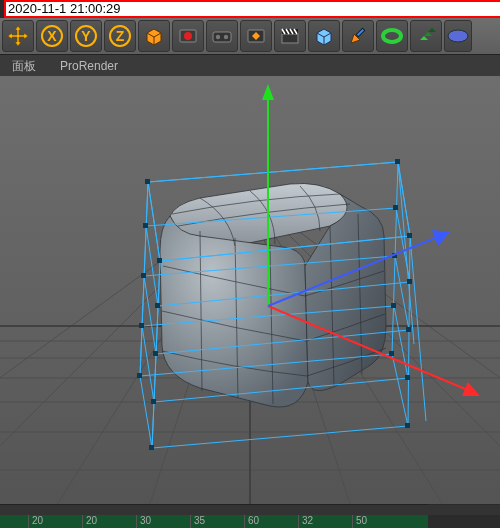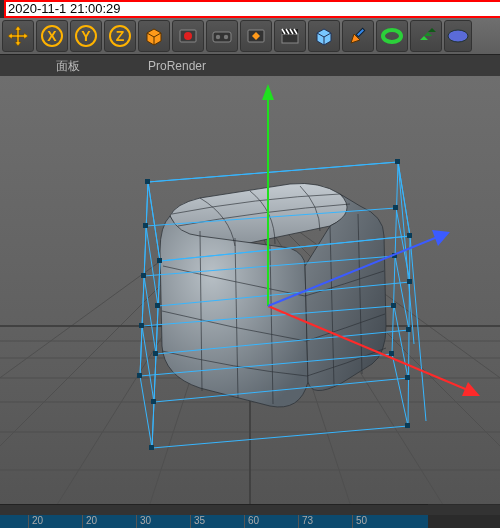--- a/index.html
+++ b/index.html
@@ -8,7 +8,7 @@
   .tbtn{width:32px;height:32px;margin:0 1px;border:1px solid #333;border-radius:3px;background:linear-gradient(#555,#444);display:flex;align-items:center;justify-content:center;box-sizing:border-box;position:relative;}
   .tbtn svg{display:block;}
   .menubar{position:absolute;left:0;top:54px;width:500px;height:22px;background:#3a3a3a;border-top:1px solid #222;border-bottom:1px solid #222;display:flex;align-items:center;}
-  .menu-item{font:12px/20px Arial;color:#bbb;padding:0 12px;margin-left:44px;}
+  .menu-item{font:12px/20px Arial;color:#bbb;padding:0 12px;}
   .viewport{position:absolute;left:0;top:76px;width:500px;height:428px;background:linear-gradient(#6e6e6e 0%,#606060 60%,#545454 100%);overflow:hidden;}
   .timeline{position:absolute;left:0;top:504px;width:428px;height:24px;background:#0c4a6e;border-top:1px solid #222;}
   .track{position:absolute;left:0;top:0;width:500px;height:10px;background:#333;}

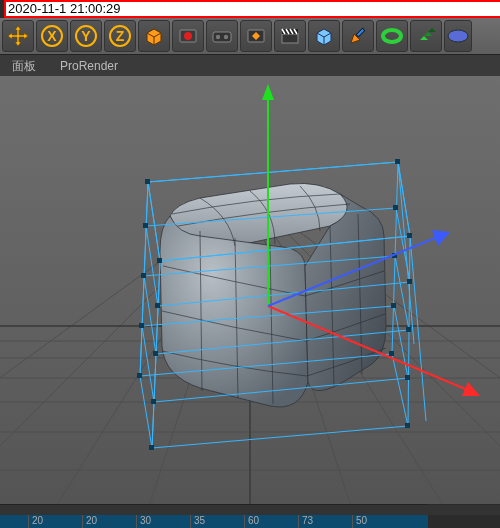--- a/index.html
+++ b/index.html
@@ -10,7 +10,7 @@
   .menubar{position:absolute;left:0;top:54px;width:500px;height:22px;background:#3a3a3a;border-top:1px solid #222;border-bottom:1px solid #222;display:flex;align-items:center;}
   .menu-item{font:12px/20px Arial;color:#bbb;padding:0 12px;}
   .viewport{position:absolute;left:0;top:76px;width:500px;height:428px;background:linear-gradient(#6e6e6e 0%,#606060 60%,#545454 100%);overflow:hidden;}
-  .timeline{position:absolute;left:0;top:504px;width:428px;height:24px;background:#0c4a6e;border-top:1px solid #222;}
+  .timeline{position:absolute;left:0;top:504px;width:428px;height:24px;background:#14532d;border-top:1px solid #222;}
   .track{position:absolute;left:0;top:0;width:500px;height:10px;background:#333;}
   .ticks{position:absolute;left:0;top:10px;width:500px;height:14px;display:flex;font:10px Arial;color:#aaa;}
   .tick{flex:0 0 50px;padding-left:3px;border-left:1px solid #555;height:14px;}

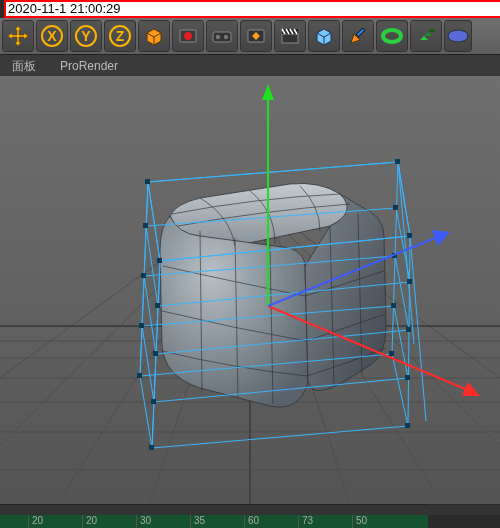--- a/index.html
+++ b/index.html
@@ -301,7 +301,7 @@
     <div class="tick"><span>30</span></div>
     <div class="tick"><span>35</span></div>
     <div class="tick"><span>60</span></div>
-    <div class="tick"><span>73</span></div>
+    <div class="tick"><span>32</span></div>
     <div class="tick"><span>50</span></div>
   </div>
 </div>

